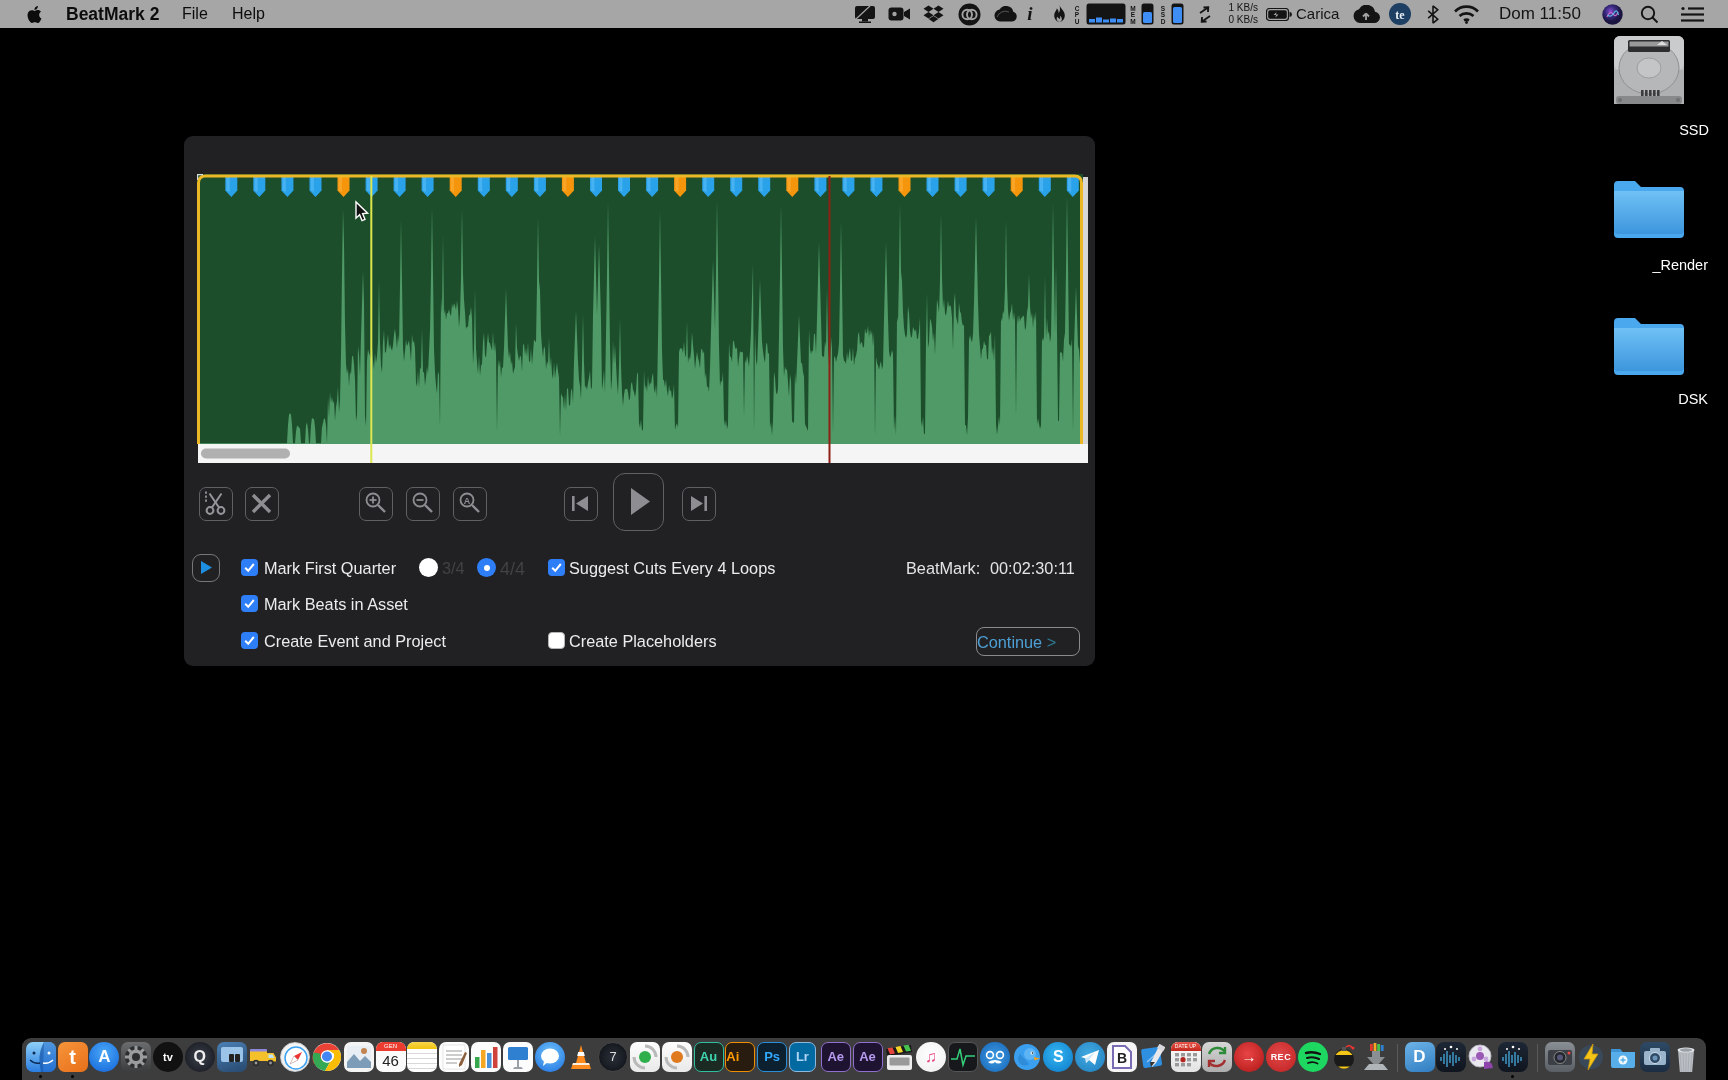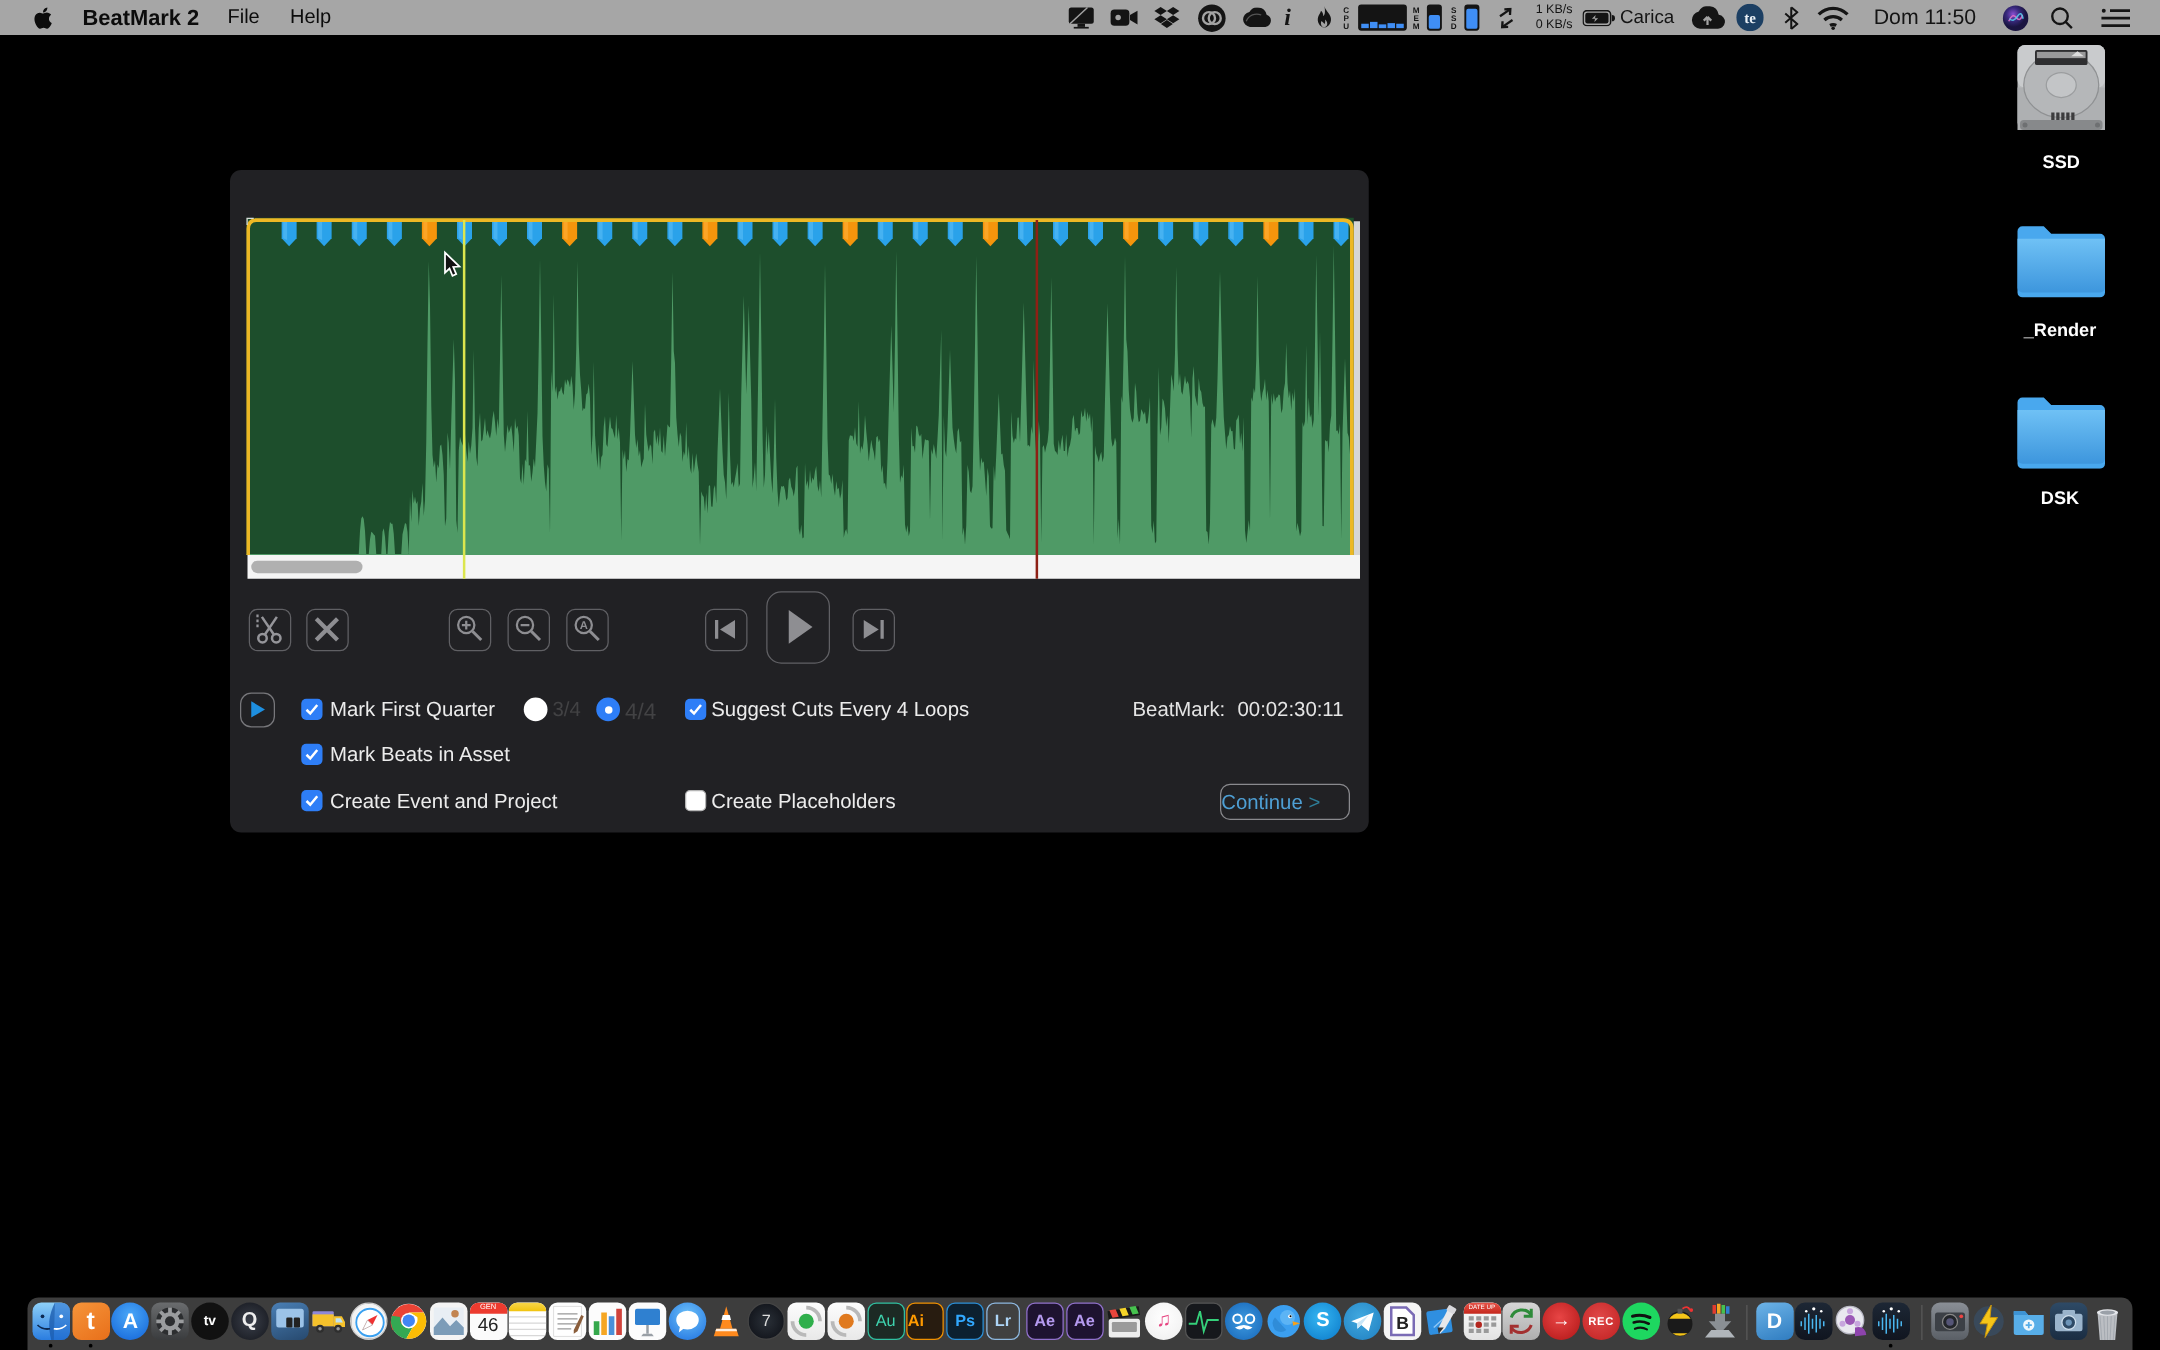--- a/index.html
+++ b/index.html
@@ -15,7 +15,7 @@
 .ckb svg{position:absolute;left:1px;top:1px}
 .ckb.un{background:#fff;border:1px solid #b5b5b5}
 #dock{position:absolute;left:22px;top:1038px;width:1684px;height:42px;background:#3d3d3d;border-radius:9px 9px 0 0}
-.dlbl{position:absolute;color:#fff;font-weight:bold;font-size:14.5px;text-align:center;text-shadow:0 1px 2px rgba(0,0,0,.8)}
+.dlbl{position:absolute;color:#fff;font-weight:normal;font-size:14.5px;text-align:right;text-shadow:0 1px 2px rgba(0,0,0,.8)}
 </style></head>
 <body>
 

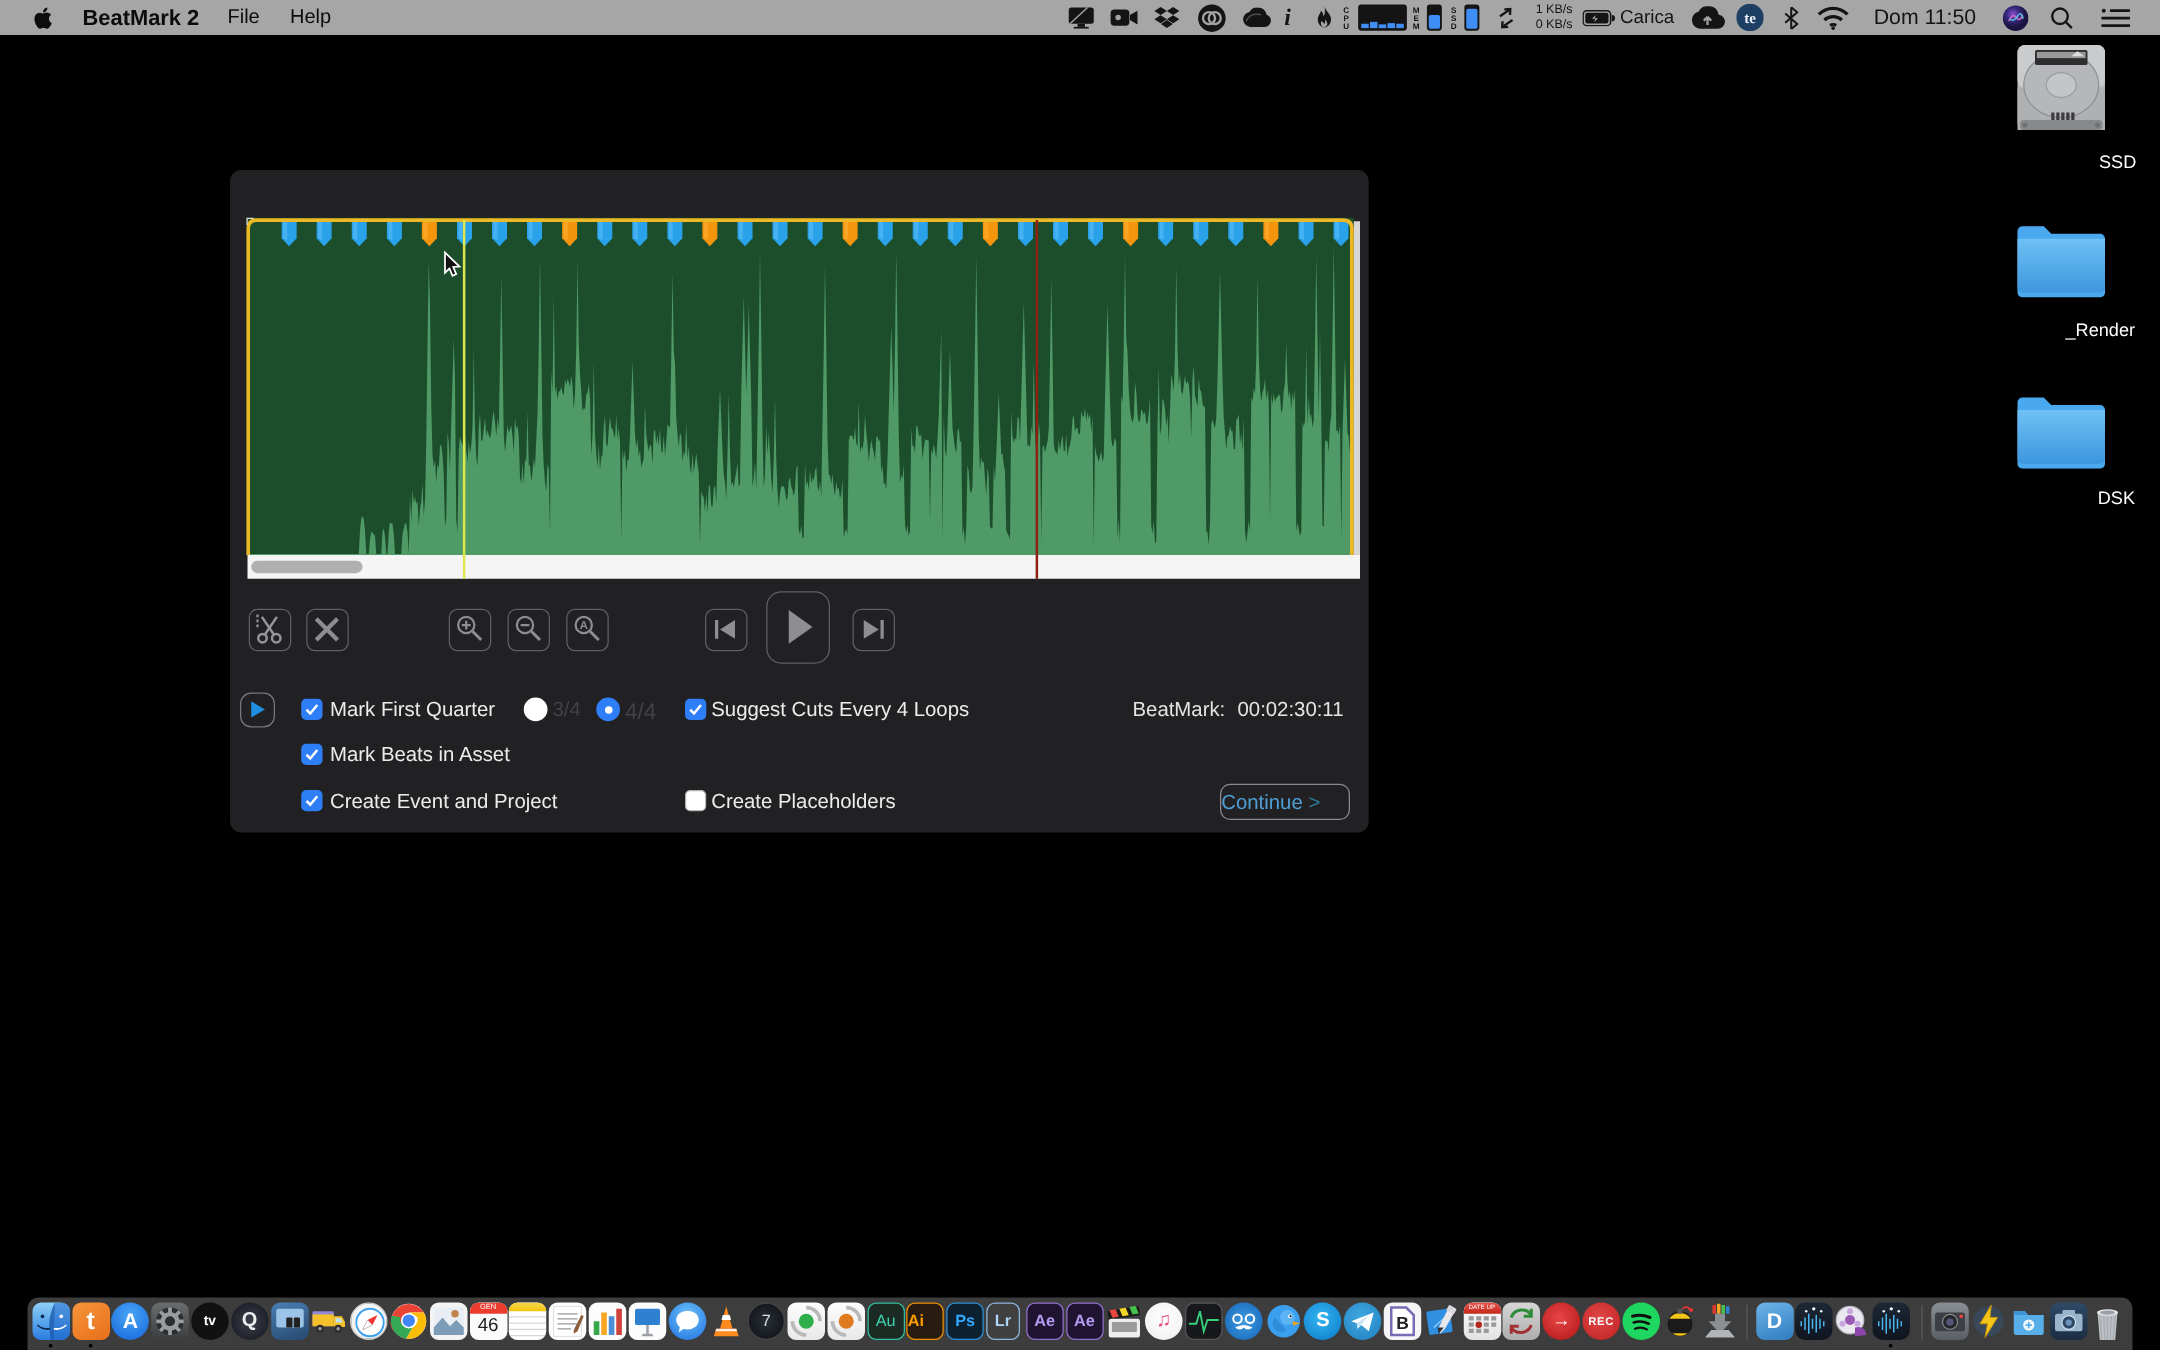--- a/index.html
+++ b/index.html
@@ -534,7 +534,7 @@
       <path d="M15 26 A11 11 0 0 1 4 15" stroke="#b9b9b9" stroke-width="3" fill="none"></path>
     </svg></div>
 <div style="position:absolute;left:693.5px;top:1042px;width:30px;height:30px;border-radius:7px;background:#1c2a24;border:1px solid #2fc0a0;overflow:hidden">
-    <div style="color:#3ed3ae;font-weight:normal;font-size:13px;text-align:center;line-height:27px">Au</div>
+    <div style="color:#3ed3ae;font-weight:bold;font-size:13px;text-align:center;line-height:27px">Au</div>
   </div>
 <div style="position:absolute;left:725.3px;top:1042px;width:30px;height:30px;border-radius:7px;background:#281c10;border:1px solid #f09000;overflow:hidden">
     <div style="color:#ff9a00;font-weight:bold;font-size:13px;line-height:27px">Ai</div>

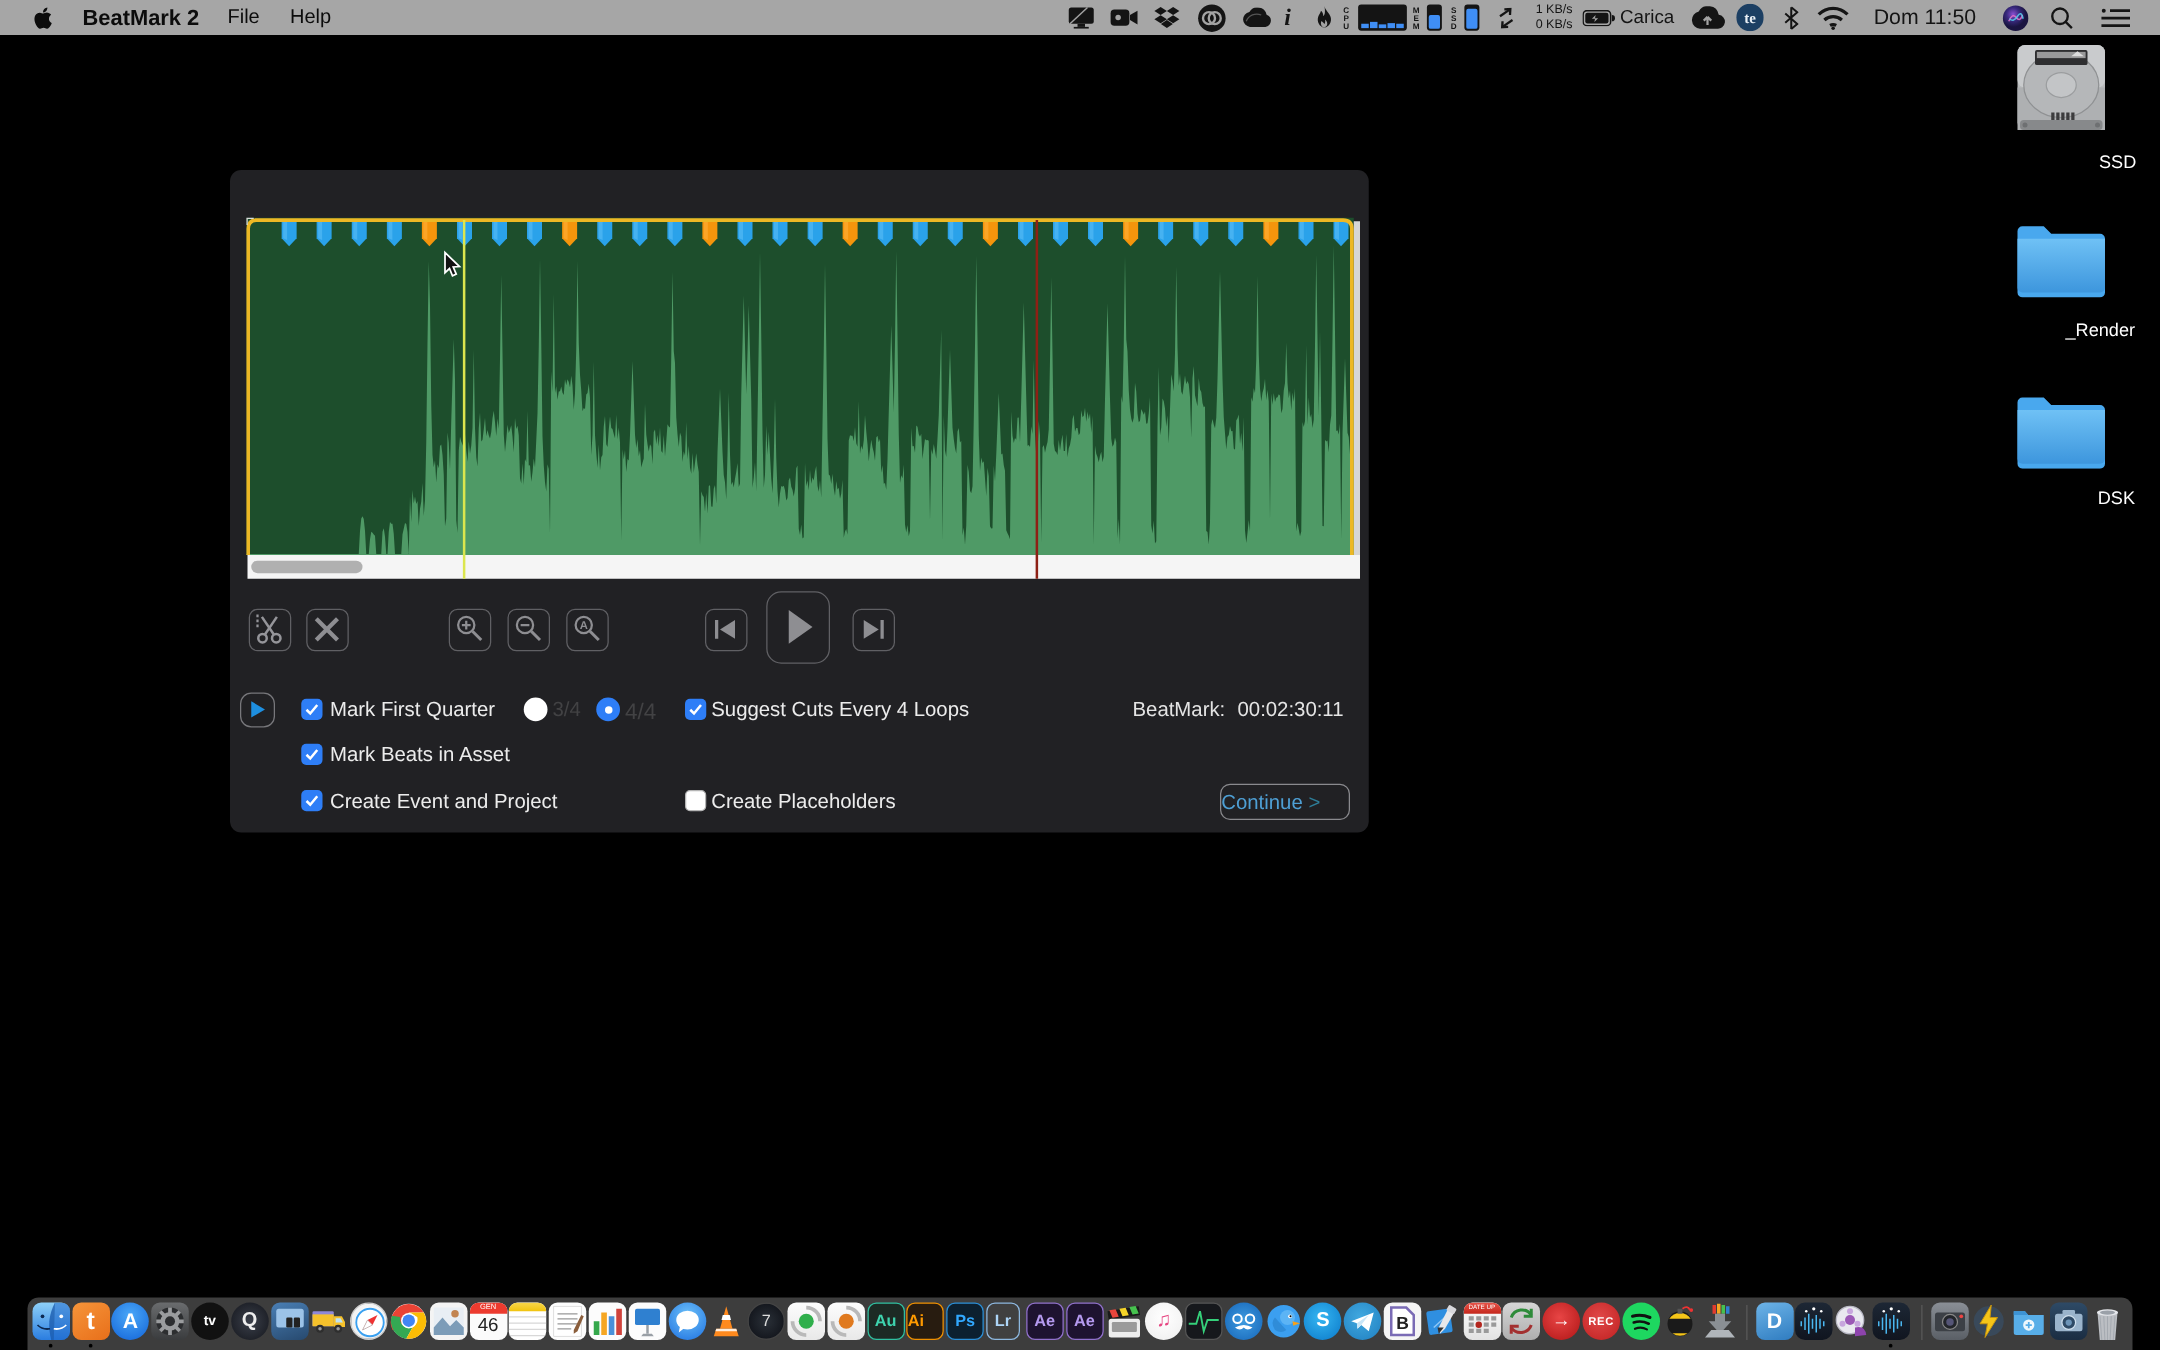--- a/index.html
+++ b/index.html
@@ -542,7 +542,7 @@
 <div style="position:absolute;left:757.1px;top:1042px;width:30px;height:30px;border-radius:7px;background:#0c2030;border:1px solid #2a8fd8;overflow:hidden">
     <div style="color:#31a8ff;font-weight:bold;font-size:13px;text-align:center;line-height:27px">Ps</div>
   </div>
-<div style="position:absolute;left:788.9px;top:1042px;width:27px;height:30px;border-radius:7px;background:#404040;border:1px solid #8db8e0;overflow:hidden">
+<div style="position:absolute;left:788.9px;top:1042px;width:27px;height:30px;border-radius:7px;background:#0369a1;border:1px solid #8db8e0;overflow:hidden">
     <div style="color:#add5f7;font-weight:bold;font-size:13px;text-align:center;line-height:27px">Lr</div>
   </div>
 <div style="position:absolute;left:820.7px;top:1042px;width:30px;height:30px;border-radius:7px;background:#1e1330;border:1px solid #9070cc;overflow:hidden">

